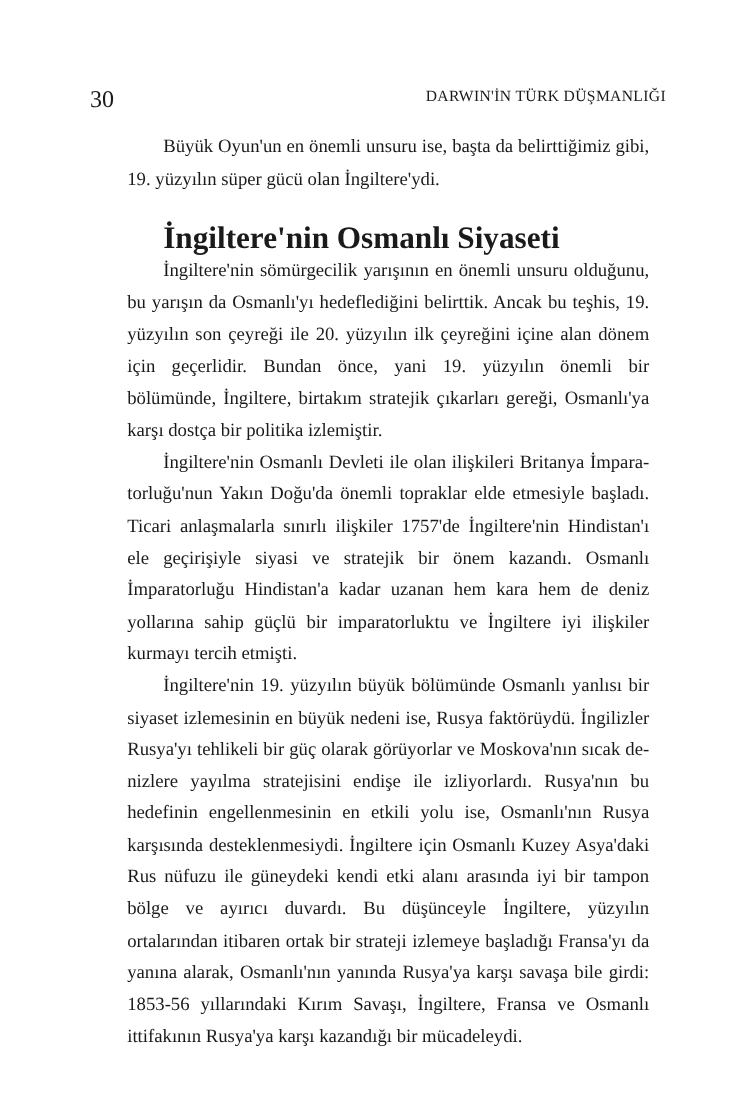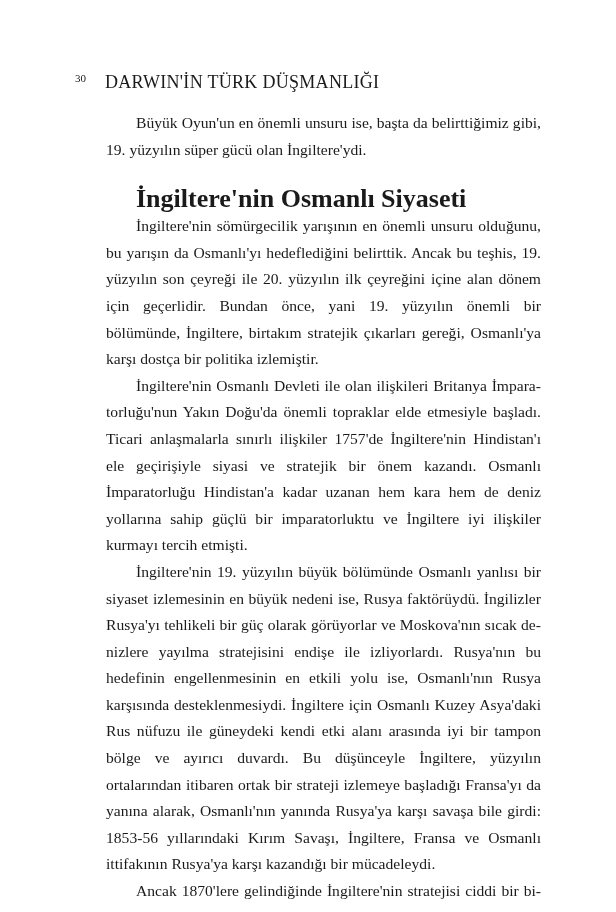--- a/index.html
+++ b/index.html
@@ -6,7 +6,7 @@
   body { width: 616px; height: 912px; position: relative; overflow: hidden; color: #1a1a1a; font-family: "Liberation Serif", "DejaVu Serif", serif; }
   .page { position: absolute; left: 0; top: 0; width: 616px; height: 912px; background: #fff; }
   .header { position: absolute; top: 72px; left: 75px; width: 480px; height: 20px; }
-  .page-num { position: absolute; left: 0; top: 0; font-size: 11px; }
+  .page-num { position: absolute; left: 0; top: 0; font-size: 20px; }
   .running-title { position: absolute; left: 0; right: 0; top: 0; text-align: left; font-size: 18px; letter-spacing: 0.3px; padding-left: 30px; }
   .body { position: absolute; left: 106px; top: 110px; width: 435px; }
   p { margin: 0; font-size: 15.6px; line-height: 26.6px; text-align: justify; text-indent: 30px; hyphens: manual; }

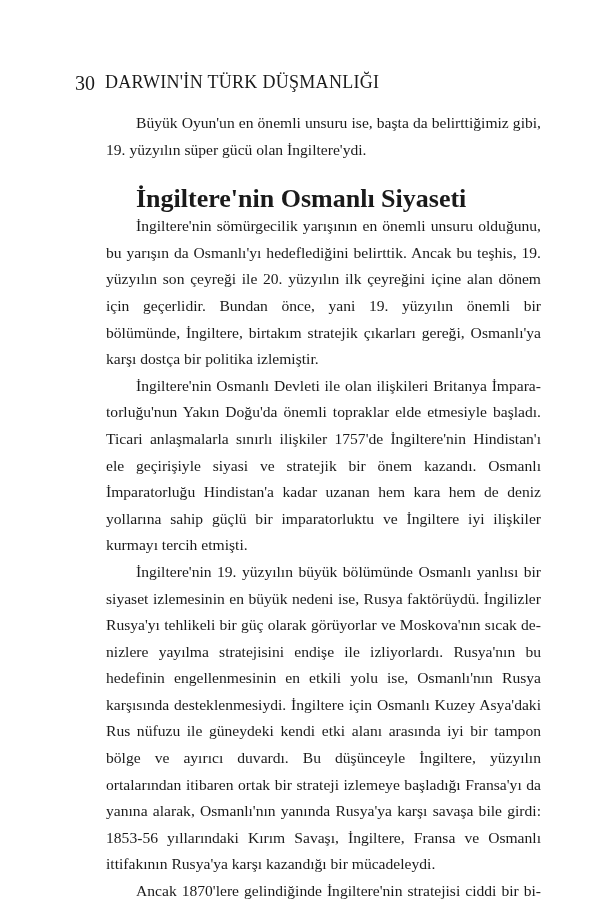--- a/index.html
+++ b/index.html
@@ -7,7 +7,7 @@
   .page { position: absolute; left: 0; top: 0; width: 616px; height: 912px; background: #fff; }
   .header { position: absolute; top: 72px; left: 75px; width: 480px; height: 20px; }
   .page-num { position: absolute; left: 0; top: 0; font-size: 20px; }
-  .running-title { position: absolute; left: 0; right: 0; top: 0; text-align: left; font-size: 18px; letter-spacing: 0.3px; padding-left: 30px; }
+  .running-title { position: absolute; left: 0; right: 0; top: 0; text-align: right; font-size: 13px; letter-spacing: 0.3px; padding-left: 30px; }
   .body { position: absolute; left: 106px; top: 110px; width: 435px; }
   p { margin: 0; font-size: 15.6px; line-height: 26.6px; text-align: justify; text-indent: 30px; hyphens: manual; }
   h2 { margin: 22px 0 0 30px; font-size: 26px; font-weight: bold; line-height: 28px; }

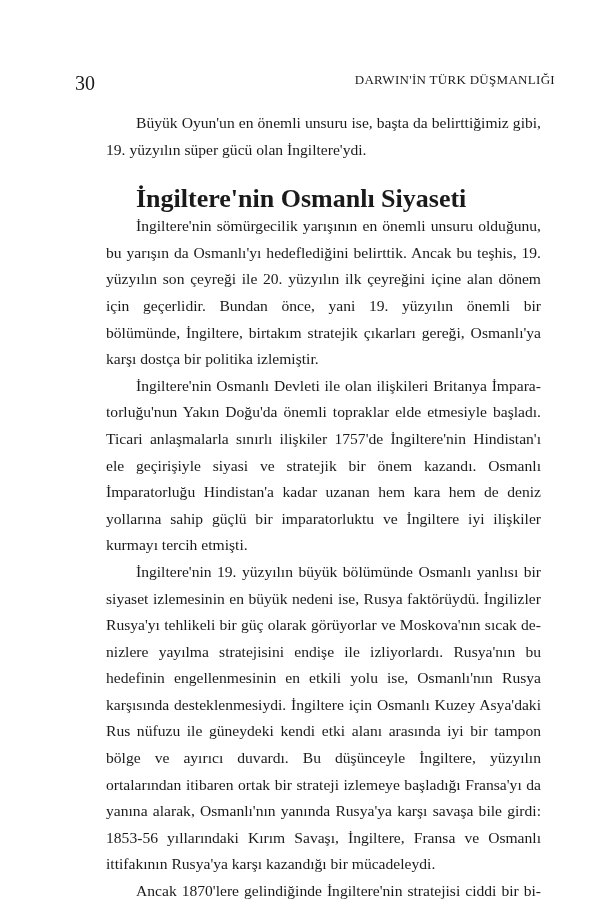--- a/index.html
+++ b/index.html
@@ -27,7 +27,6 @@
     <p>İngiltere'nin sömürgecilik yarışının en önemli unsuru olduğunu, bu yarışın da Osmanlı'yı hedeflediğini belirttik. Ancak bu teşhis, 19. yüzyılın son çeyreği ile 20. yüzyılın ilk çeyreğini içine alan dönem için geçerlidir. Bundan önce, yani 19. yüzyılın önemli bir bölümünde, İn­giltere, birtakım stratejik çıkarları gereği, Osmanlı'ya karşı dostça bir politika izlemiştir.</p>
     <p>İngiltere'nin Osmanlı Devleti ile olan ilişkileri Britanya İmpara­torluğu'nun Yakın Doğu'da önemli topraklar elde etmesiyle başladı. Ticari anlaşmalarla sınırlı ilişkiler 1757'de İngiltere'nin Hindistan'ı ele geçirişiyle siyasi ve stratejik bir önem kazandı. Osmanlı İmparatorlu­ğu Hindistan'a kadar uzanan hem kara hem de deniz yollarına sahip güçlü bir imparatorluktu ve İngiltere iyi ilişkiler kurmayı tercih et­mişti.</p>
     <p>İngiltere'nin 19. yüzyılın büyük bölümünde Osmanlı yanlısı bir siyaset izlemesinin en büyük nedeni ise, Rusya faktörüydü. İngilizler Rusya'yı tehlikeli bir güç olarak görüyorlar ve Moskova'nın sıcak de­nizlere yayılma stratejisini endişe ile izliyorlardı. Rusya'nın bu hedefi­nin engellenmesinin en etkili yolu ise, Osmanlı'nın Rusya karşısında desteklenmesiydi. İngiltere için Osmanlı Kuzey Asya'daki Rus nüfuzu ile güneydeki kendi etki alanı arasında iyi bir tampon bölge ve ayırıcı duvardı. Bu düşünceyle İngiltere, yüzyılın ortalarından itibaren ortak bir strateji izlemeye başladığı Fransa'yı da yanına alarak, Osmanlı'nın yanında Rusya'ya karşı savaşa bile girdi: 1853-56 yıllarındaki Kırım Sa­vaşı, İngiltere, Fransa ve Osmanlı ittifakının Rusya'ya karşı kazandığı bir mücadeleydi.</p>
-    <p style="text-align: justify; text-align-last: justify;">Ancak 1870'lere gelindiğinde İngiltere'nin stratejisi ciddi bir bi-</p>
   </div>
 </div>
 

